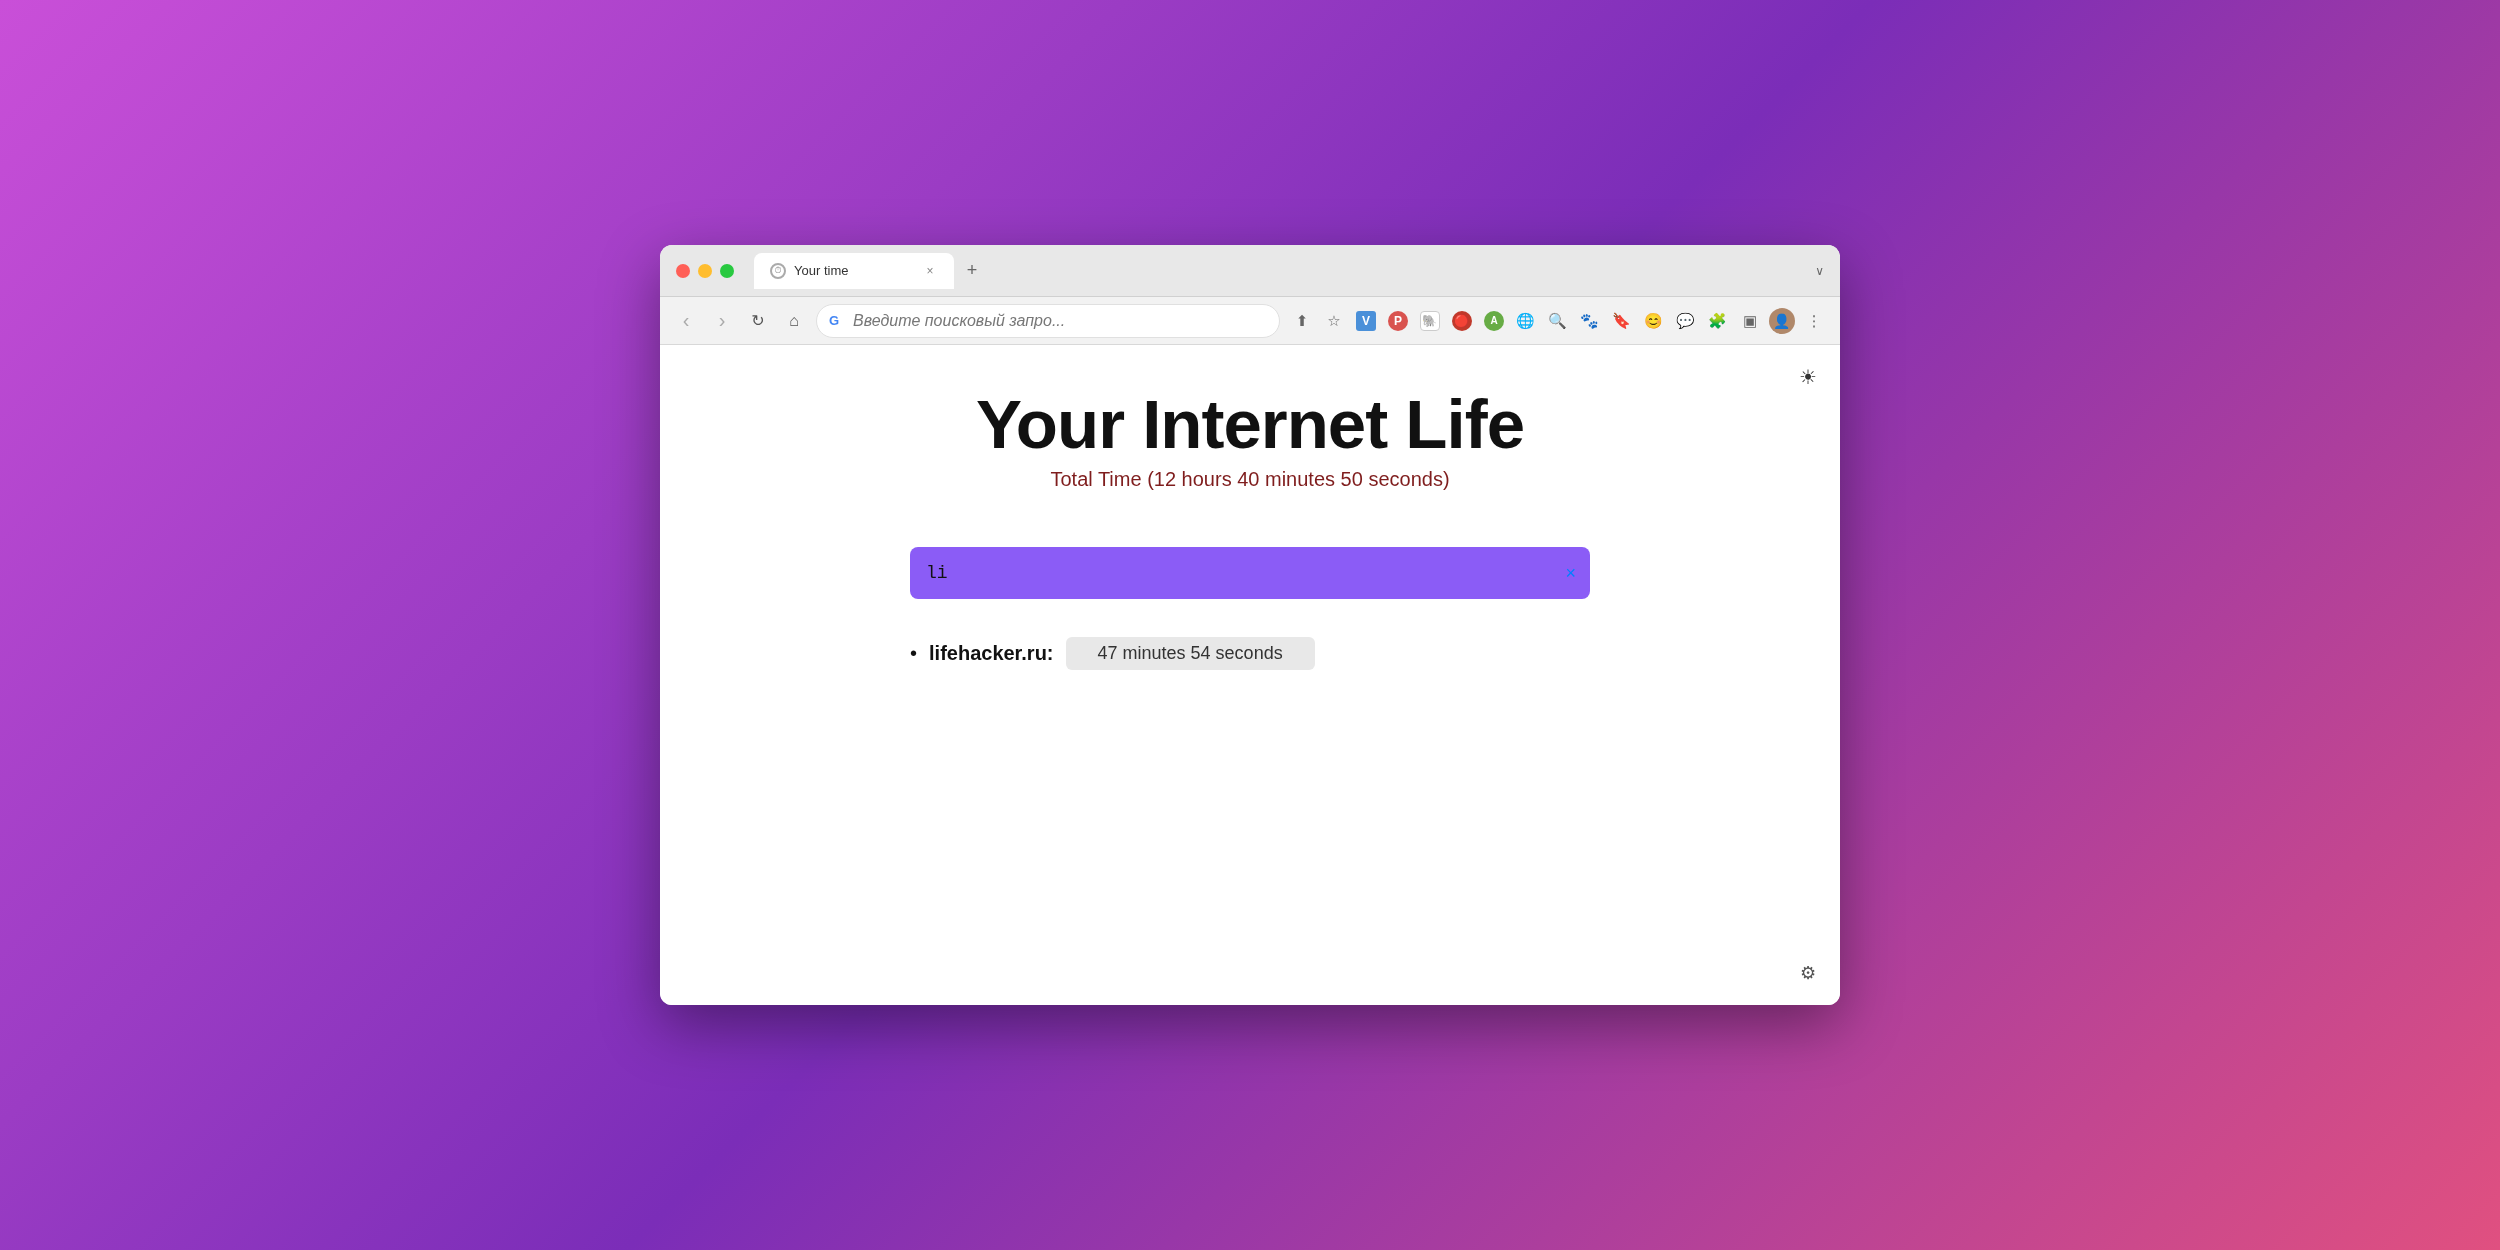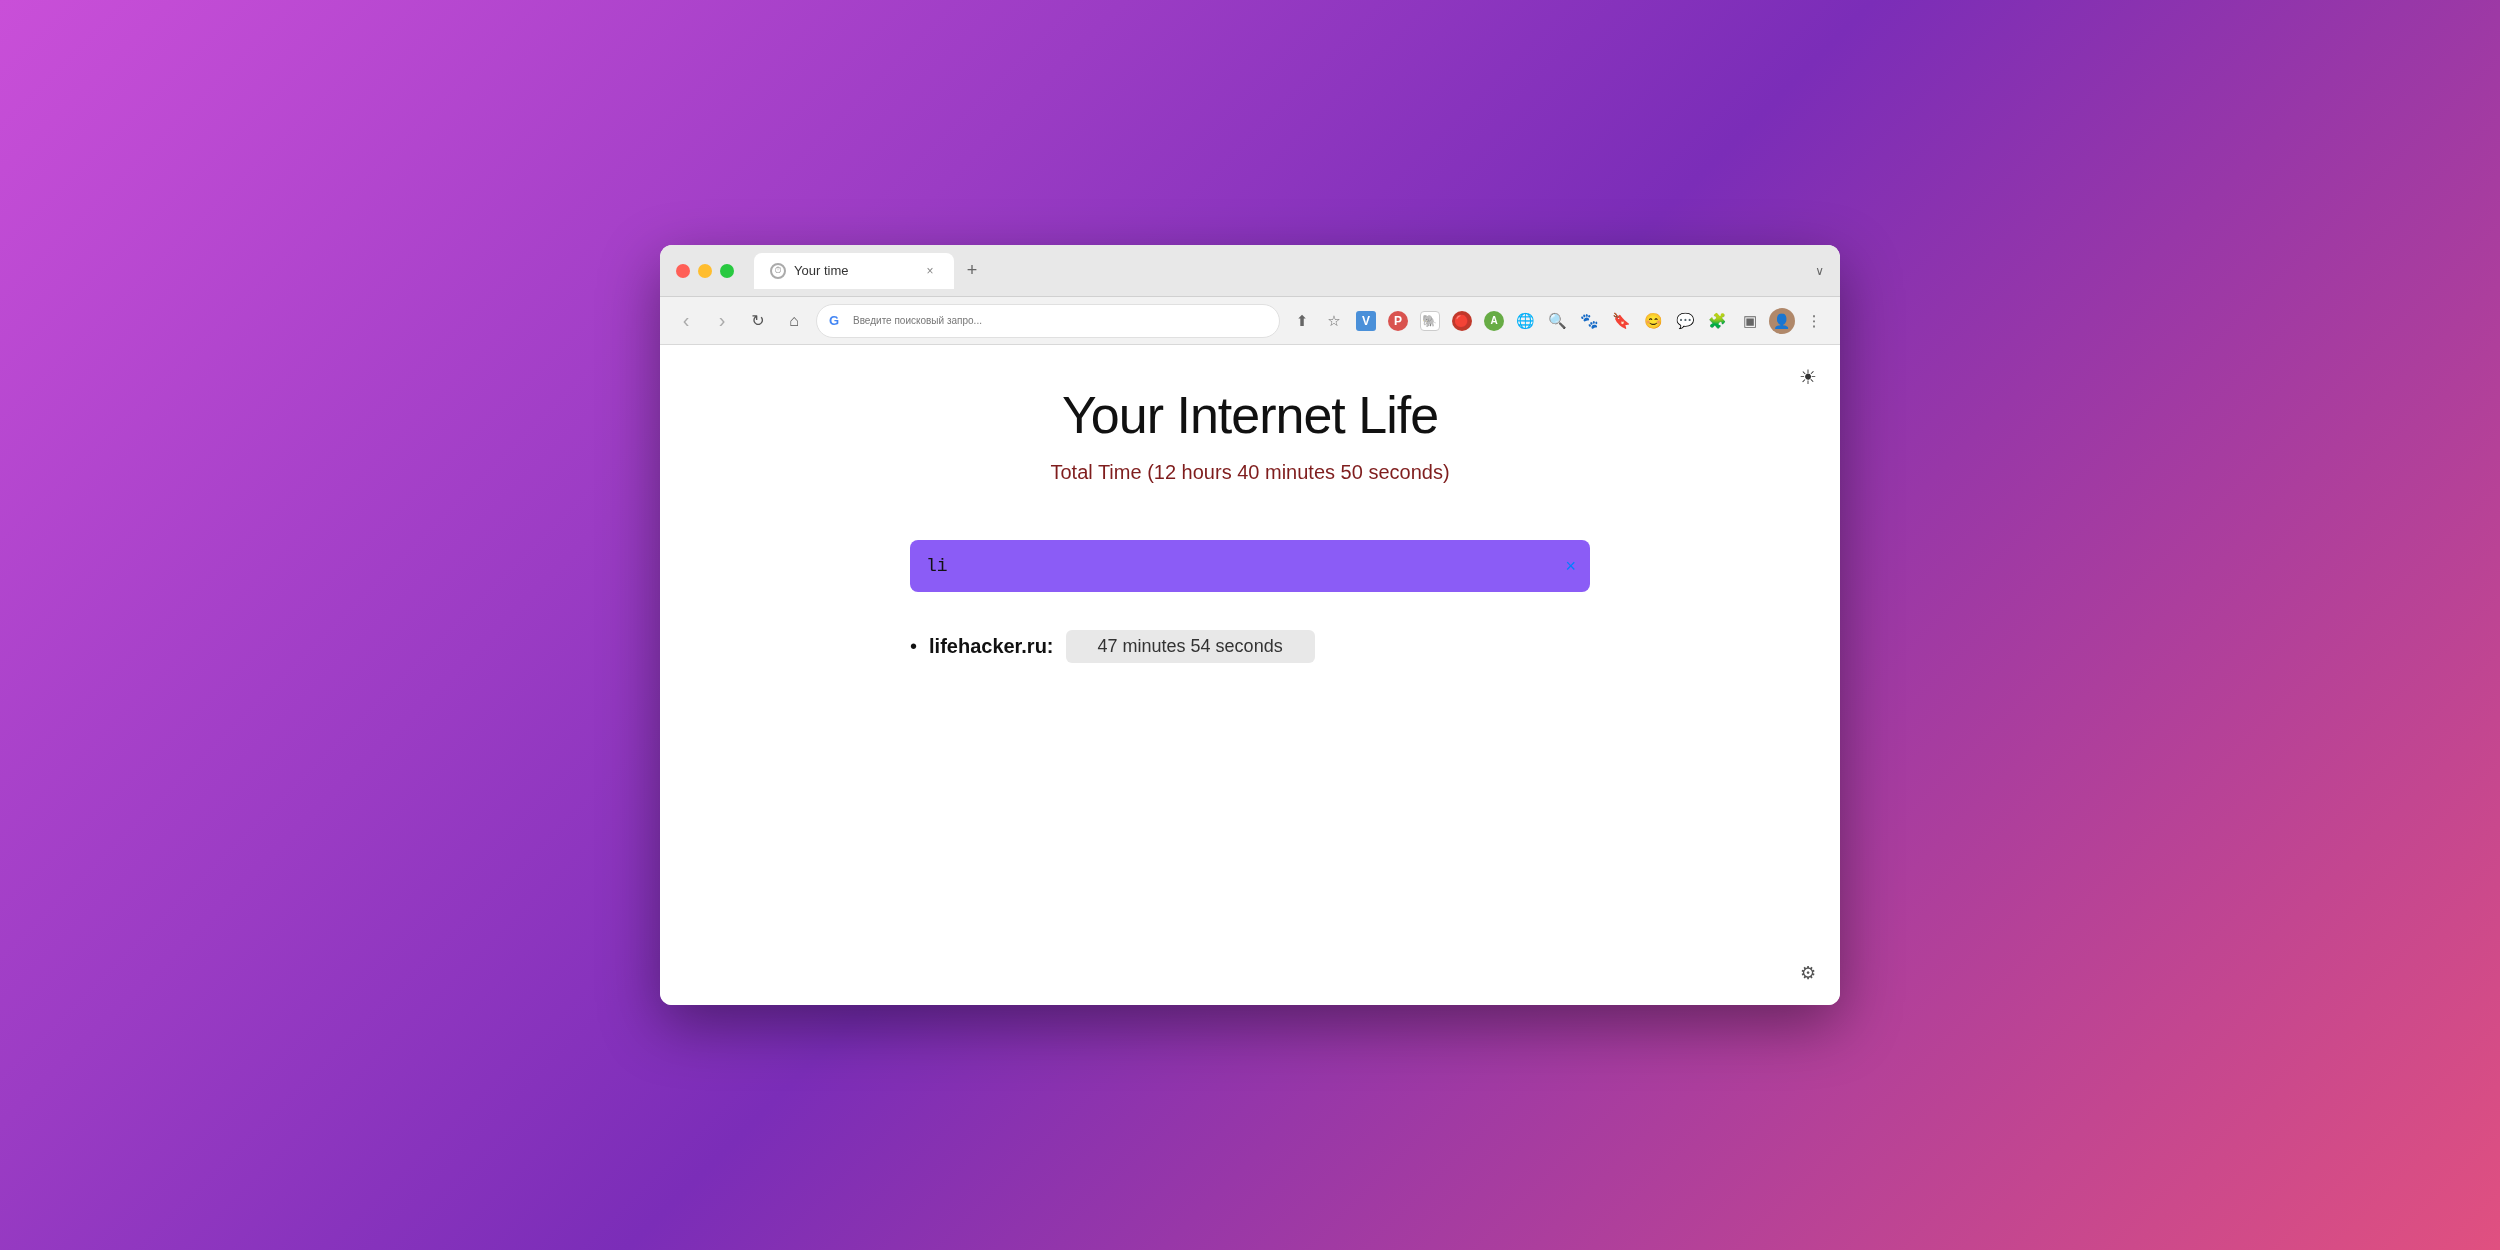--- a/index.html
+++ b/index.html
@@ -165,7 +165,8 @@
 
     .address-text {
       color: #777;
-      font-size: 10px;
+      font-size: 16px;
+      font-style: italic;
     }
 
     .toolbar-icons {

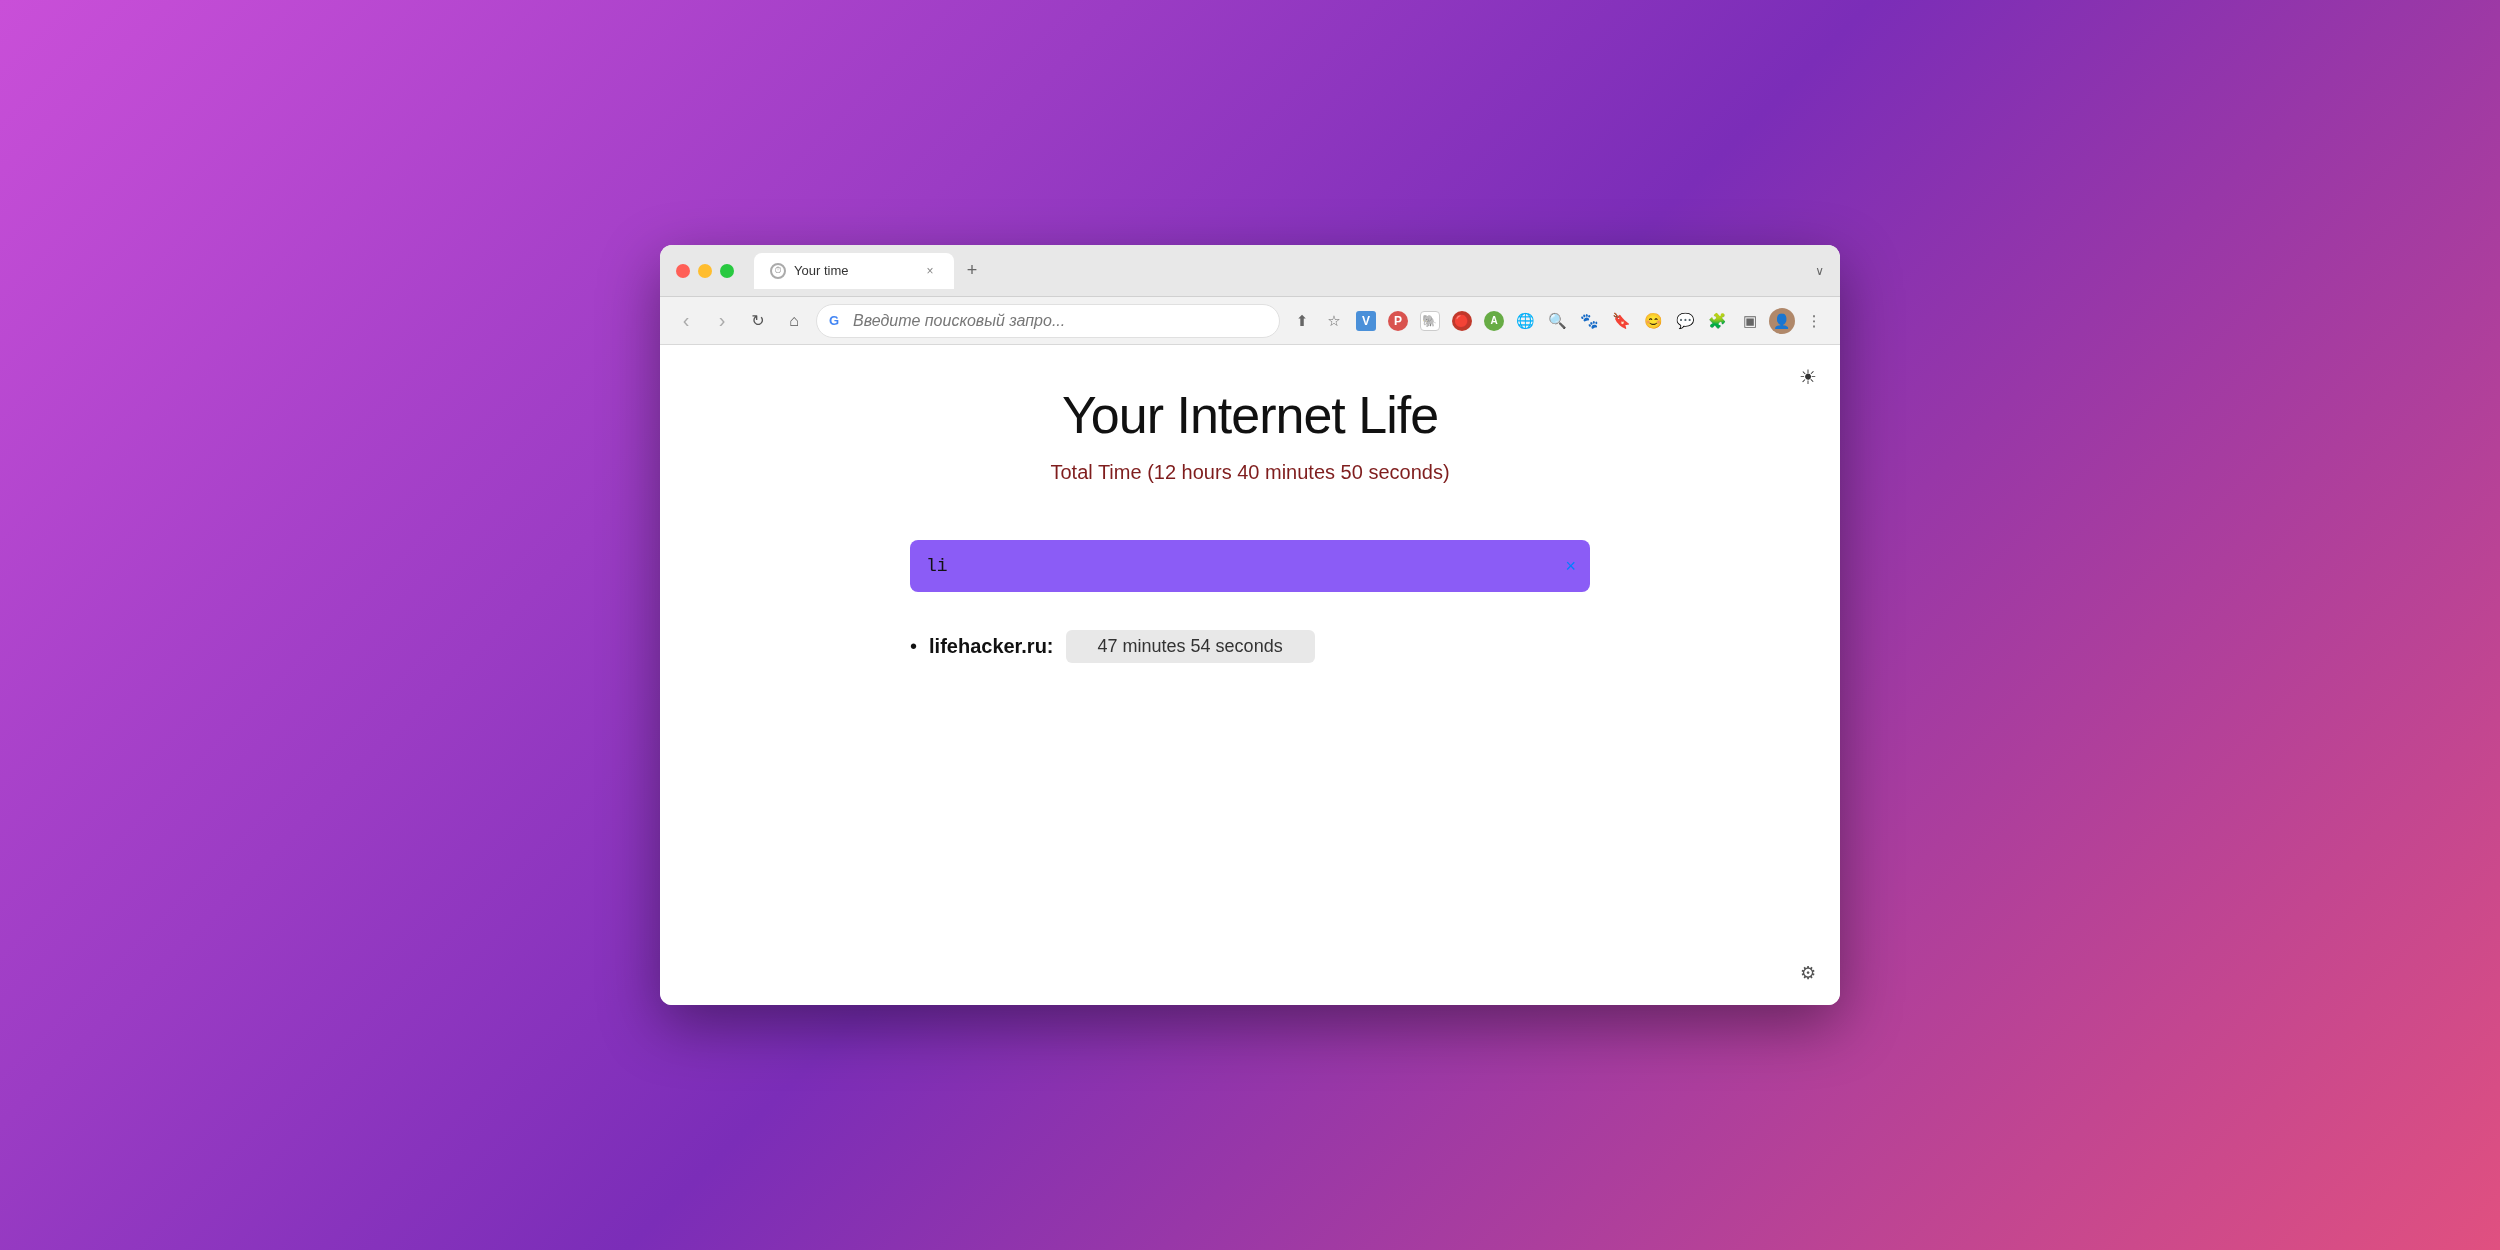--- a/index.html
+++ b/index.html
@@ -213,10 +213,10 @@
     }
 
     .page-title {
-      font-size: 52px;
-      font-weight: 400;
+      font-size: 69px;
+      font-weight: 700;
       color: #111;
-      margin-bottom: 16px;
+      margin-bottom: 4px;
       letter-spacing: -1px;
     }
 

